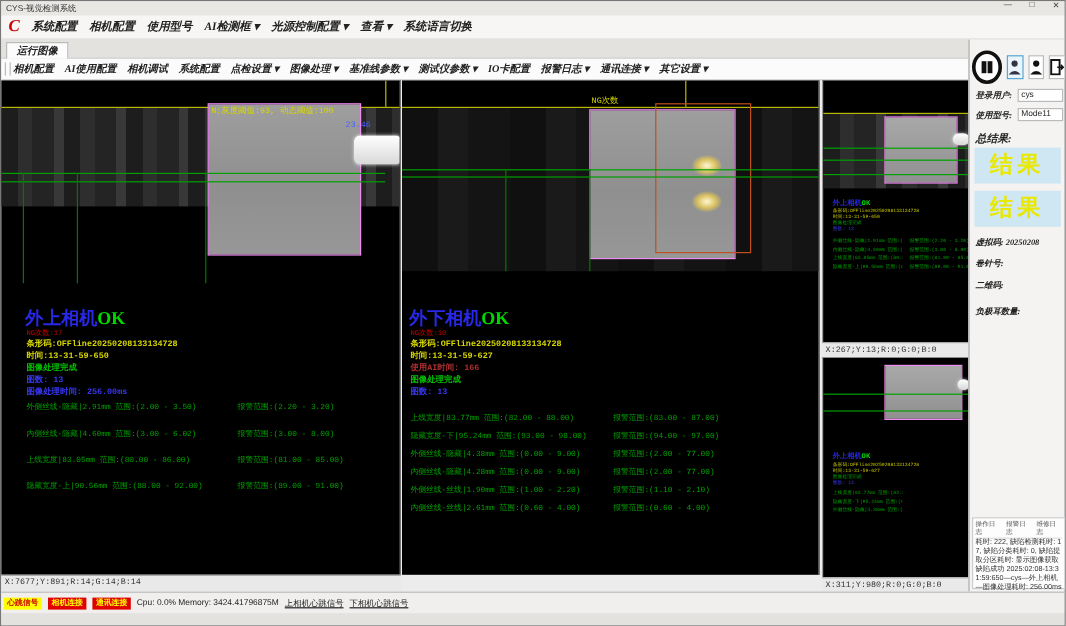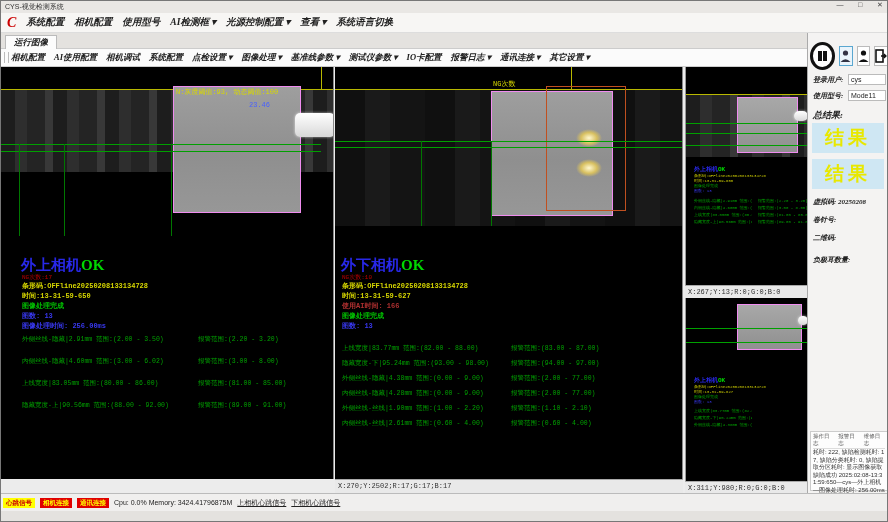--- a/index.html
+++ b/index.html
@@ -51,7 +51,7 @@
   .glow { position:absolute; background:radial-gradient(closest-side,#fff8d0,#d8c060 60%,transparent); border-radius:50%; }
 
   .osd-yellow-sm { position:absolute; color:#d8d800; font-size:7px; font-family:"Liberation Mono", monospace; white-space:nowrap; }
-  .osd-blue-sm { position:absolute; color:#4860ff; font-size:7px; font-family:"Liberation Mono", monospace; white-space:nowrap; }
+  .osd-blue-sm { position:absolute; color:#4860ff; font-size:7px; font-family:"Liberation Mono", monospace; white-space:nowrap;margin-left:39px; }
 
   .cam-title { position:absolute; font-size:15px; font-weight:bold; font-family:Liberation Serif, serif; white-space:nowrap; }
   .cam-title .nm { color:#2828e8; }

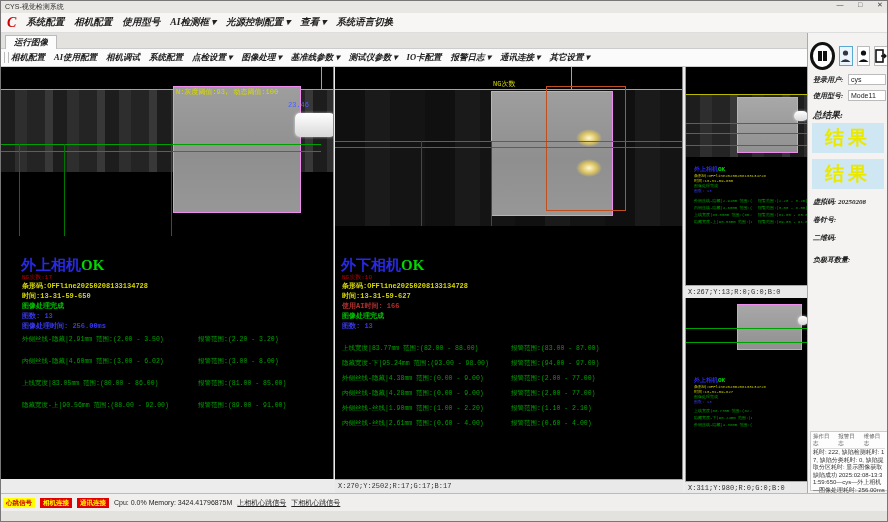--- a/index.html
+++ b/index.html
@@ -171,6 +171,7 @@
     <div class="mrow" style="left:21px; top:334px;">隐藏宽度-上|90.56mm 范围:(88.00 - 92.00)</div>
     <div class="mrow" style="left:197px; top:334px;">报警范围:(89.00 - 91.00)</div>
   </div>
+  <div class="pfooter pf-left">X:7677;Y:891;R:14;G:14;B:14</div>
 
   <div class="panel panel-mid">
     <div class="yline-v" style="left:236px; top:0; height:22px;"></div>

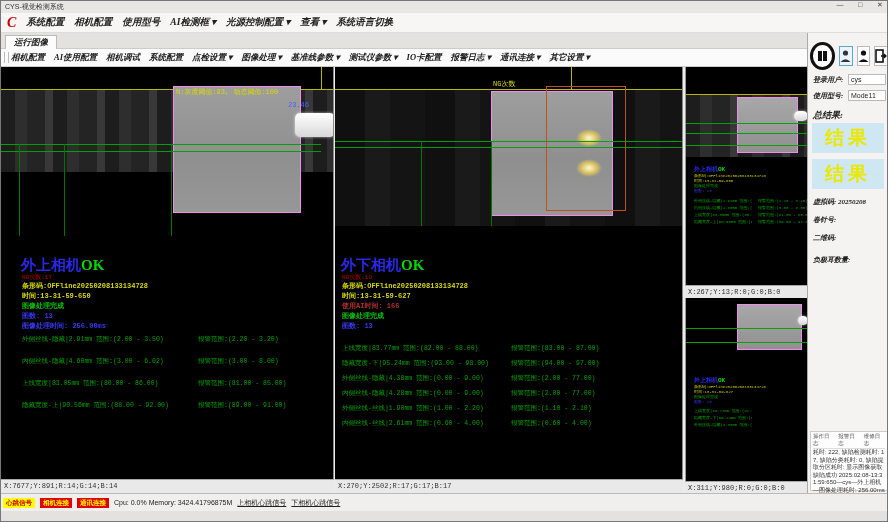--- a/index.html
+++ b/index.html
@@ -210,7 +210,6 @@
     <div class="mrow" style="left:7px; top:352px;">内侧丝线-丝线|2.61mm 范围:(0.60 - 4.00)</div>
     <div class="mrow" style="left:176px; top:352px;">报警范围:(0.60 - 4.00)</div>
   </div>
-  <div class="pfooter pf-mid">X:270;Y:2502;R:17;G:17;B:17</div>
 
   <div class="panel thumb-top">
     <div class="yline-h" style="left:0; top:27px; width:122px;"></div>

